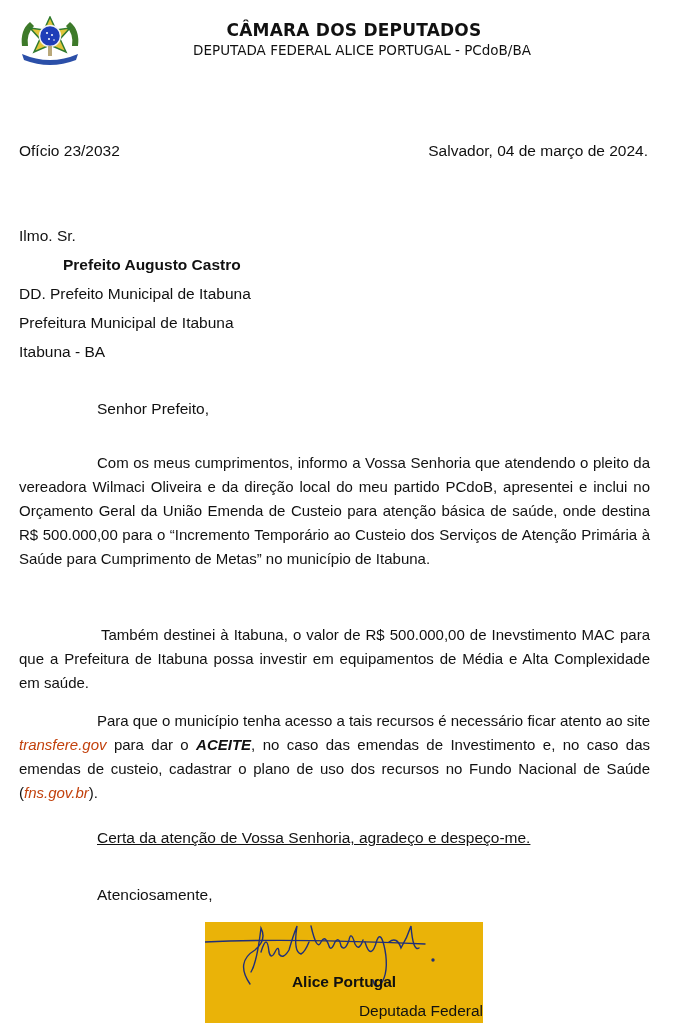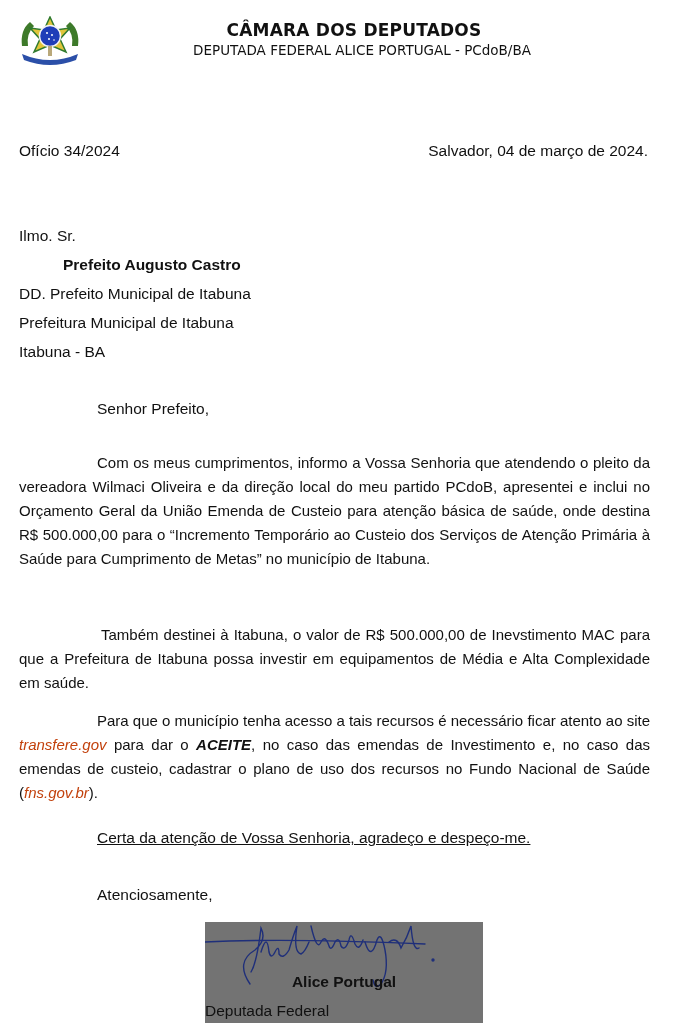--- a/index.html
+++ b/index.html
@@ -38,7 +38,7 @@
 <div class="abs hdr-title">CÂMARA DOS DEPUTADOS</div>
 <div class="abs hdr-sub">DEPUTADA FEDERAL ALICE PORTUGAL - PCdoB/BA</div>
 
-<div class="abs t" style="left:19px; top:141px;">Ofício 34/2024</div>
+<div class="abs t" style="left:19px; top:141px;">Ofício 23/2032</div>
 <div class="abs t" style="right:28px; top:141px;">Salvador, 04 de março de 2024.</div>
 
 <div class="abs t" style="left:19px; top:226px;">Ilmo. Sr.</div>

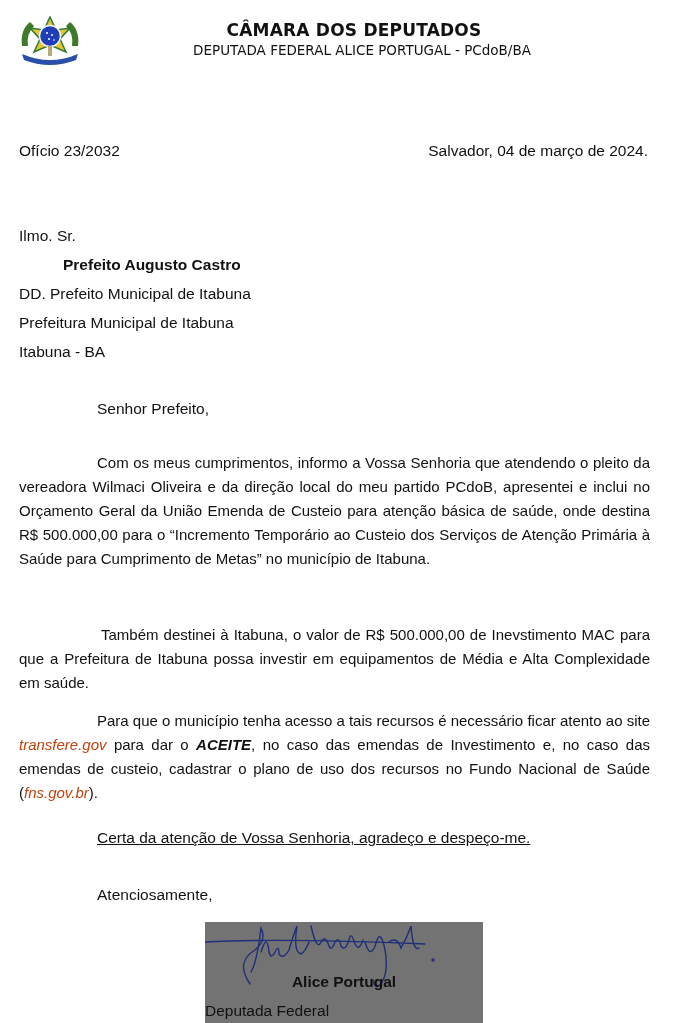--- a/index.html
+++ b/index.html
@@ -16,7 +16,7 @@
   .para .indent { display:inline-block; width:78px; }
   .link { color:#c2410c; font-style:italic; }
   .bold-it { font-weight:bold; font-style:italic;margin-top:12px; }
-  .sig-box { left:205px; top:922px; width:278px; height:101px; background:#737373; }
+  .sig-box { left:205px; top:922px; width:278px; height:101px; background:#eab308; }
 </style>
 </head>
 <body>

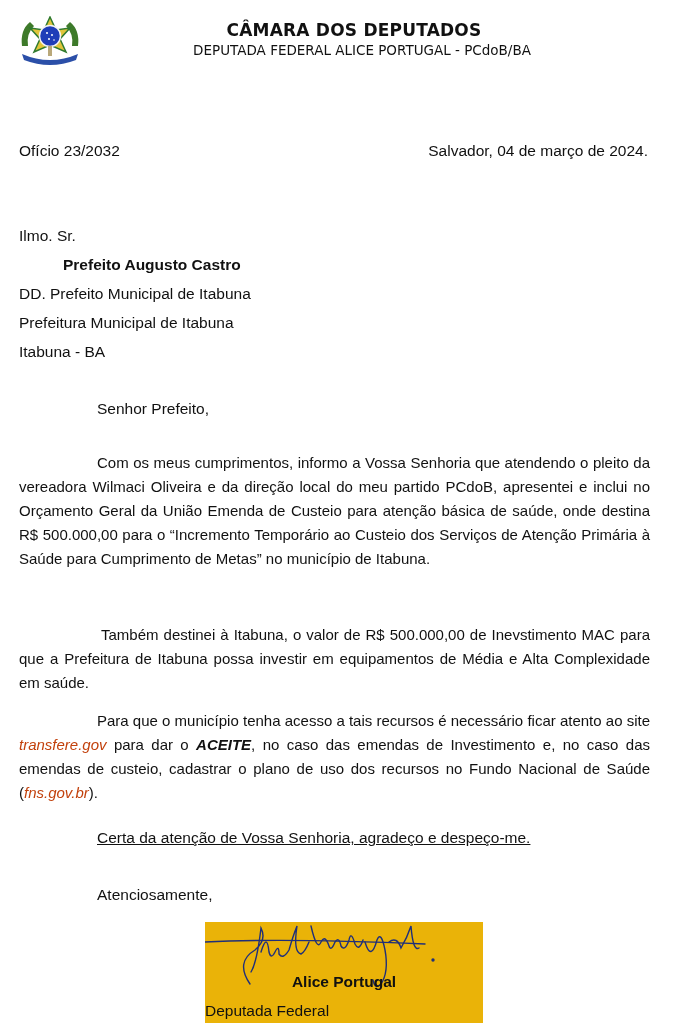--- a/index.html
+++ b/index.html
@@ -78,7 +78,7 @@
     </g>
   </svg>
   <div class="abs t" style="left:0; width:278px; top:50px; text-align:center; font-weight:bold;">Alice Portugal</div>
-  <div class="abs t" style="left:0; width:278px; top:79px; text-align:left;">Deputada Federal</div>
+  <div class="abs t" style="left:0; width:278px; top:79px; text-align:right;">Deputada Federal</div>
 </div>
 
 </body></html>

